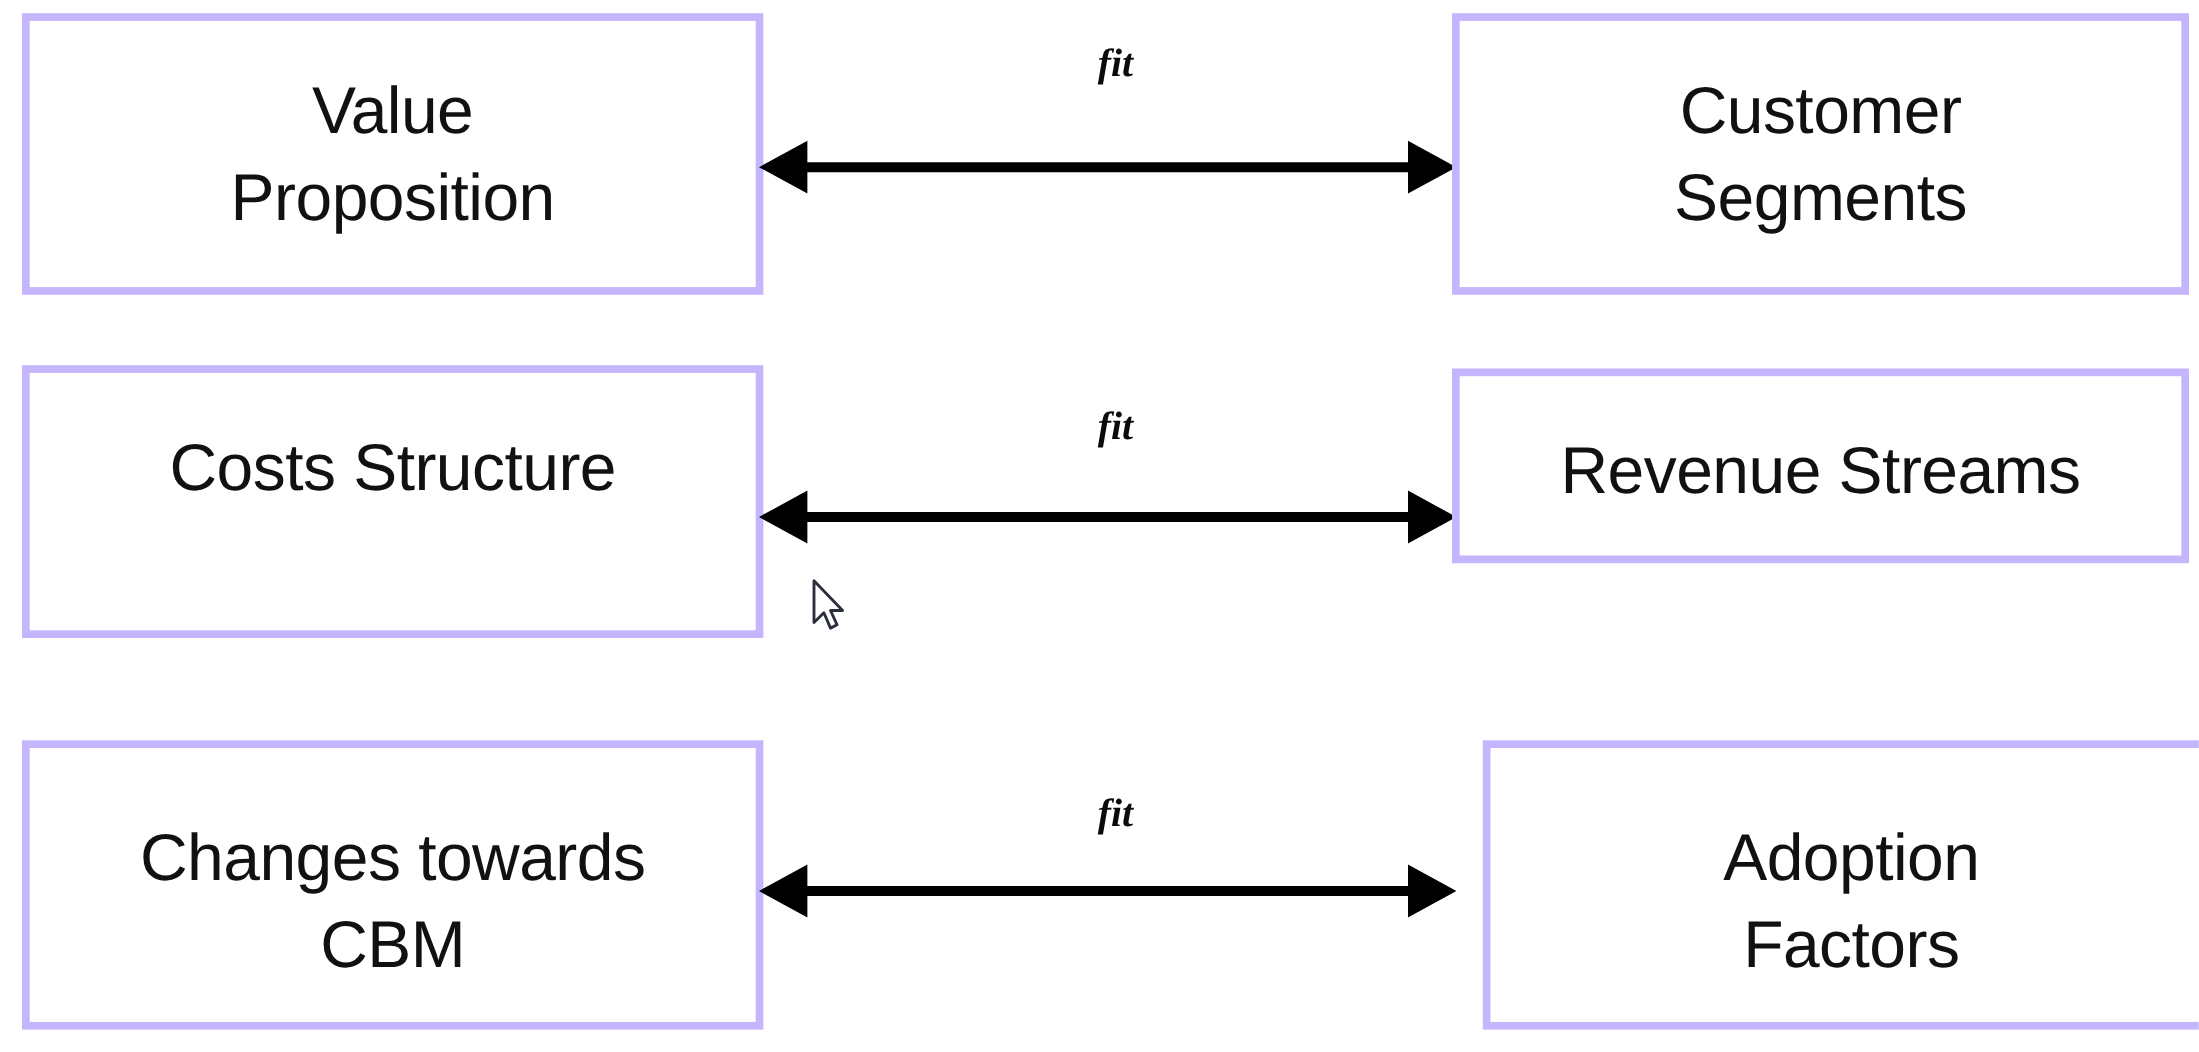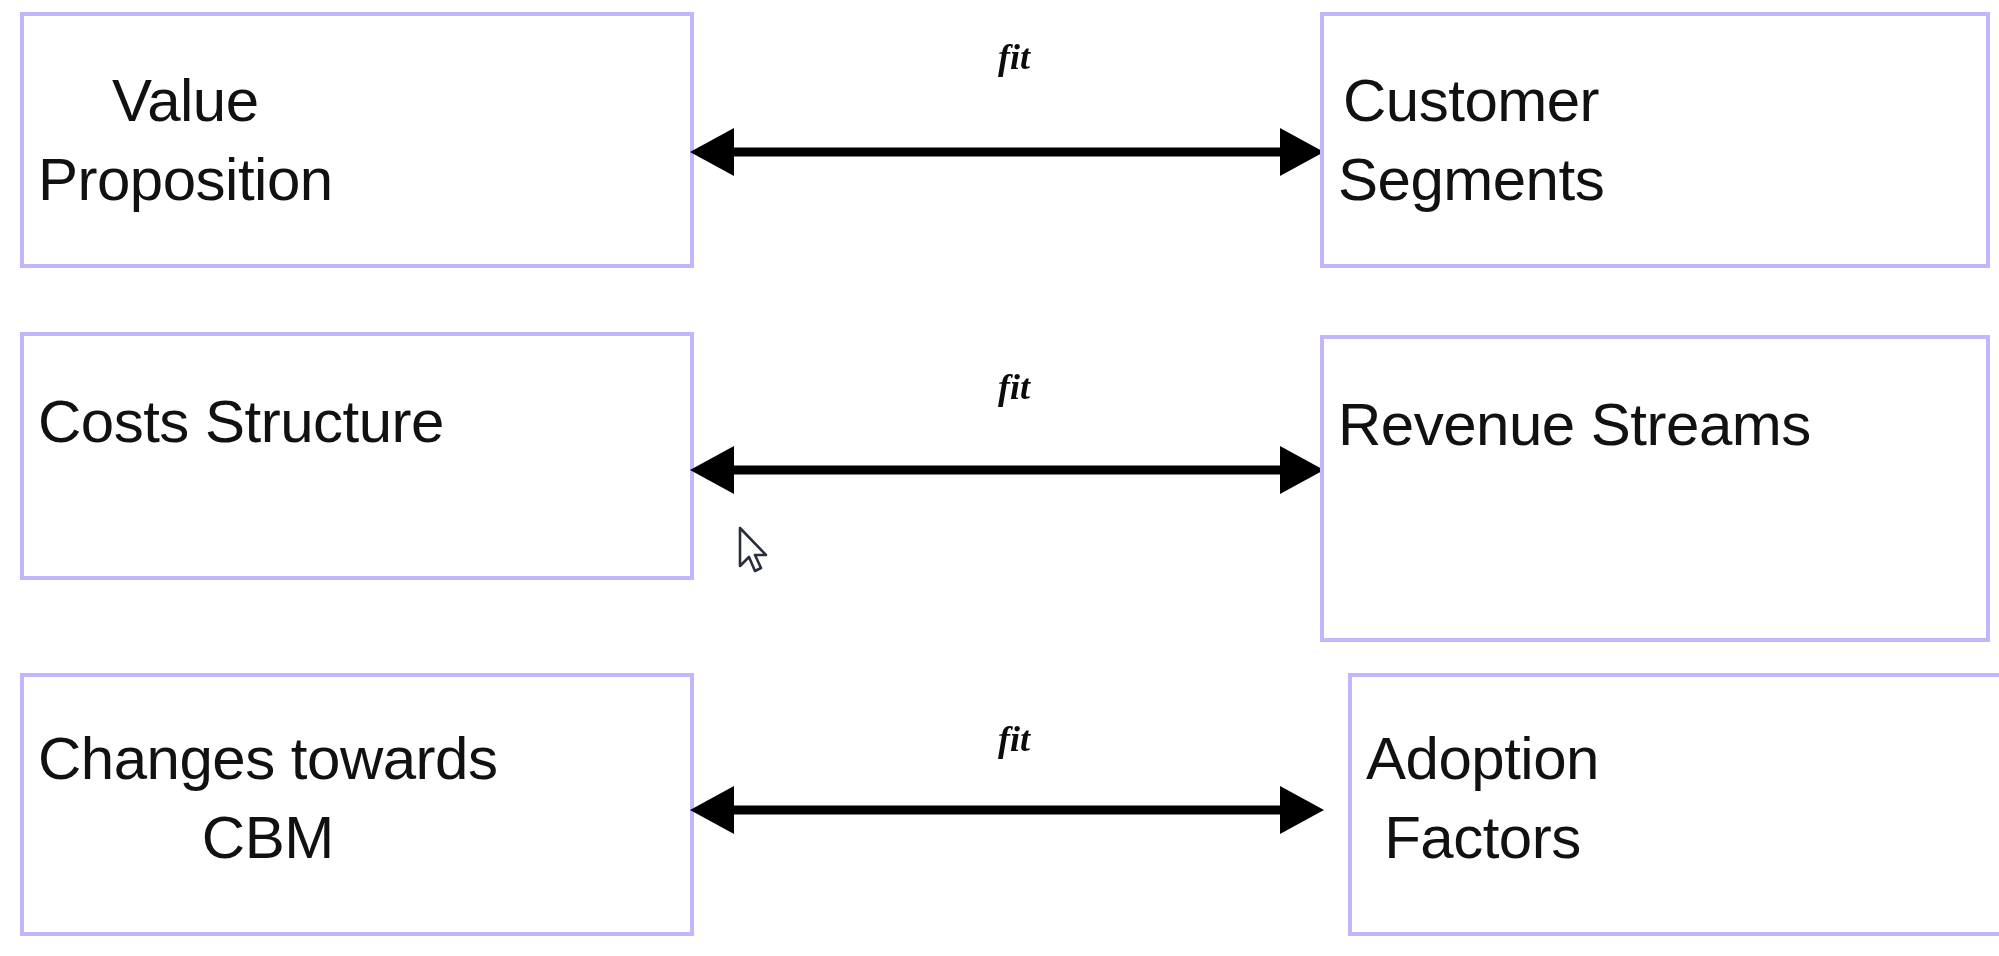--- a/index.html
+++ b/index.html
@@ -18,11 +18,11 @@
   .node-box {
     position: absolute;
     box-sizing: border-box;
-    border: 4px solid #c4b5fd;
+    border: 7px solid #c4b5fd;
     background: #ffffff;
     display: flex;
     align-items: center;
-    justify-content: flex-start;
+    justify-content: center;
     text-align: center;
   }
   .node-label {

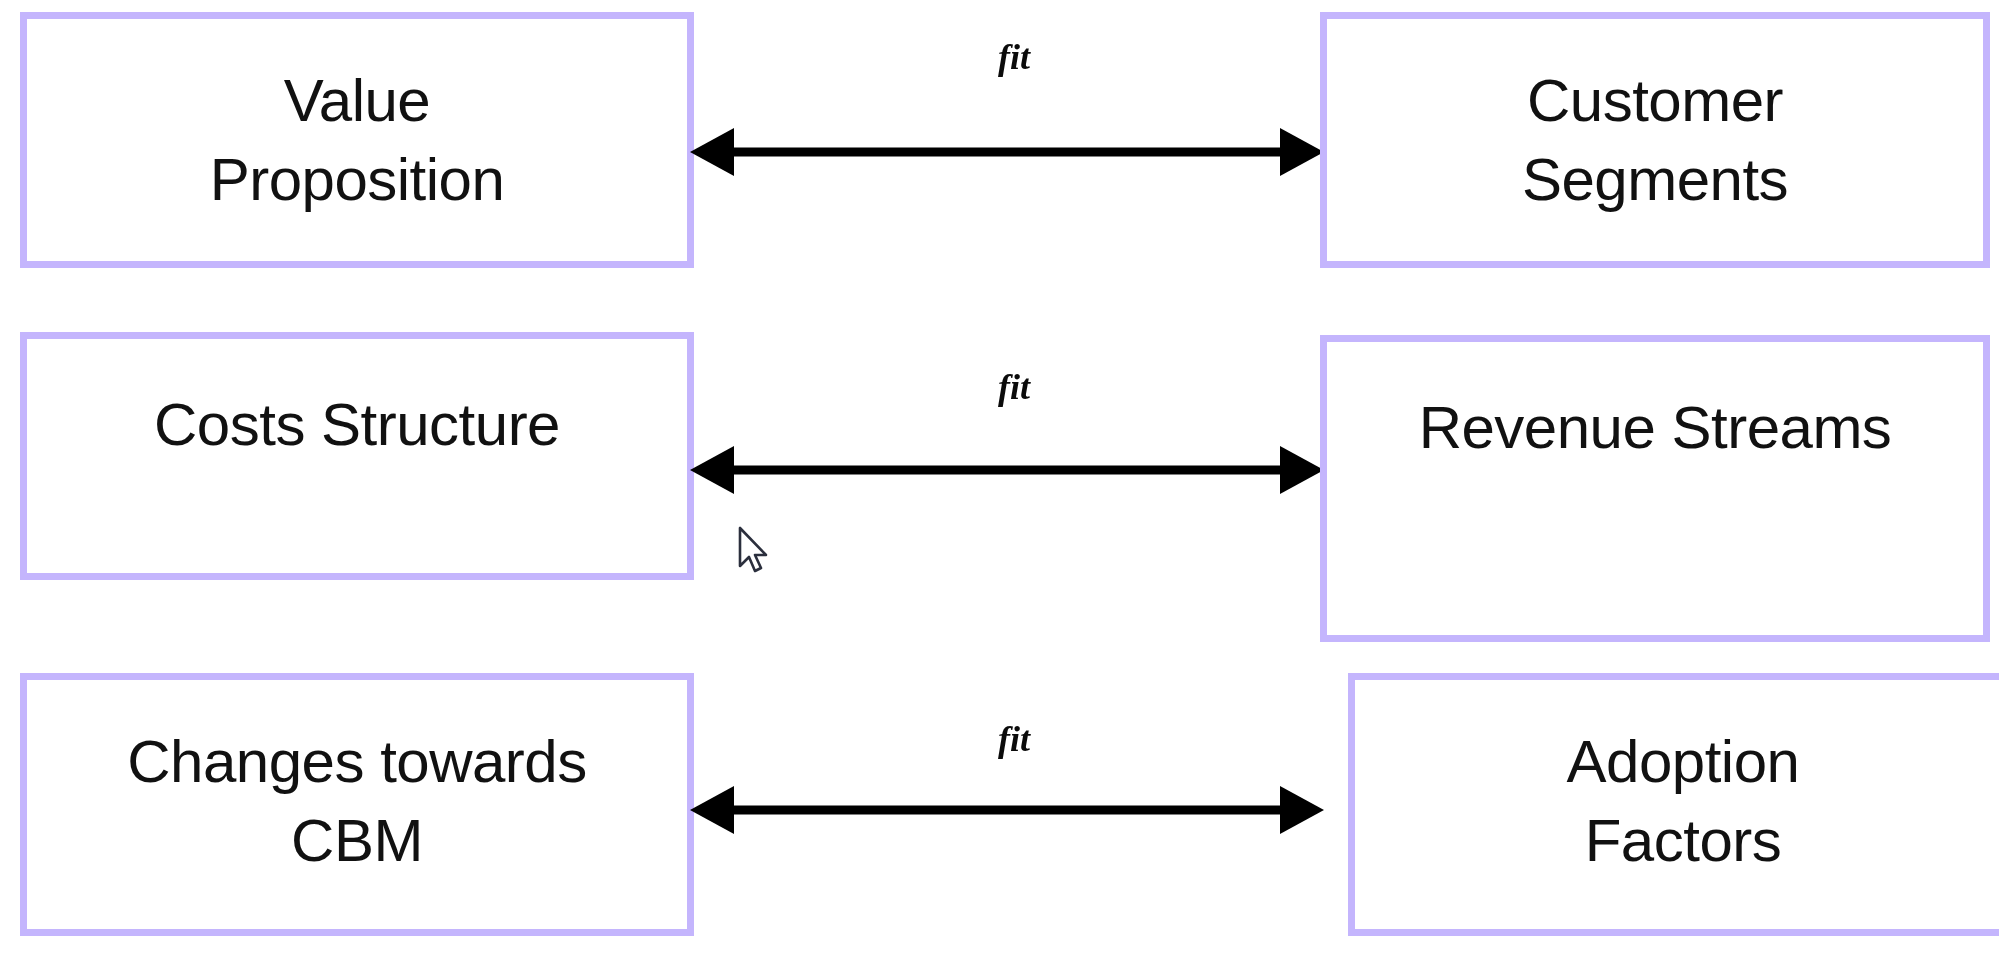--- a/index.html
+++ b/index.html
@@ -40,7 +40,7 @@
   #box-customer-segments { left: 1320px; top: 12px;  width: 670px; height: 256px; }
   
   #box-costs-structure   { left: 20px;   top: 332px; width: 674px; height: 248px; align-items: flex-start; }
-  #box-revenue-streams   { left: 1320px; top: 335px; width: 670px; height: 307px; align-items: flex-start; }
+  #box-revenue-streams   { left: 1320px; top: 335px; width: 670px; height: 177px; align-items: flex-start; }
   .pad-top { padding-top: 46px; }
   
   #box-changes-cbm       { left: 20px;   top: 673px; width: 674px; height: 263px; align-items: flex-start; }

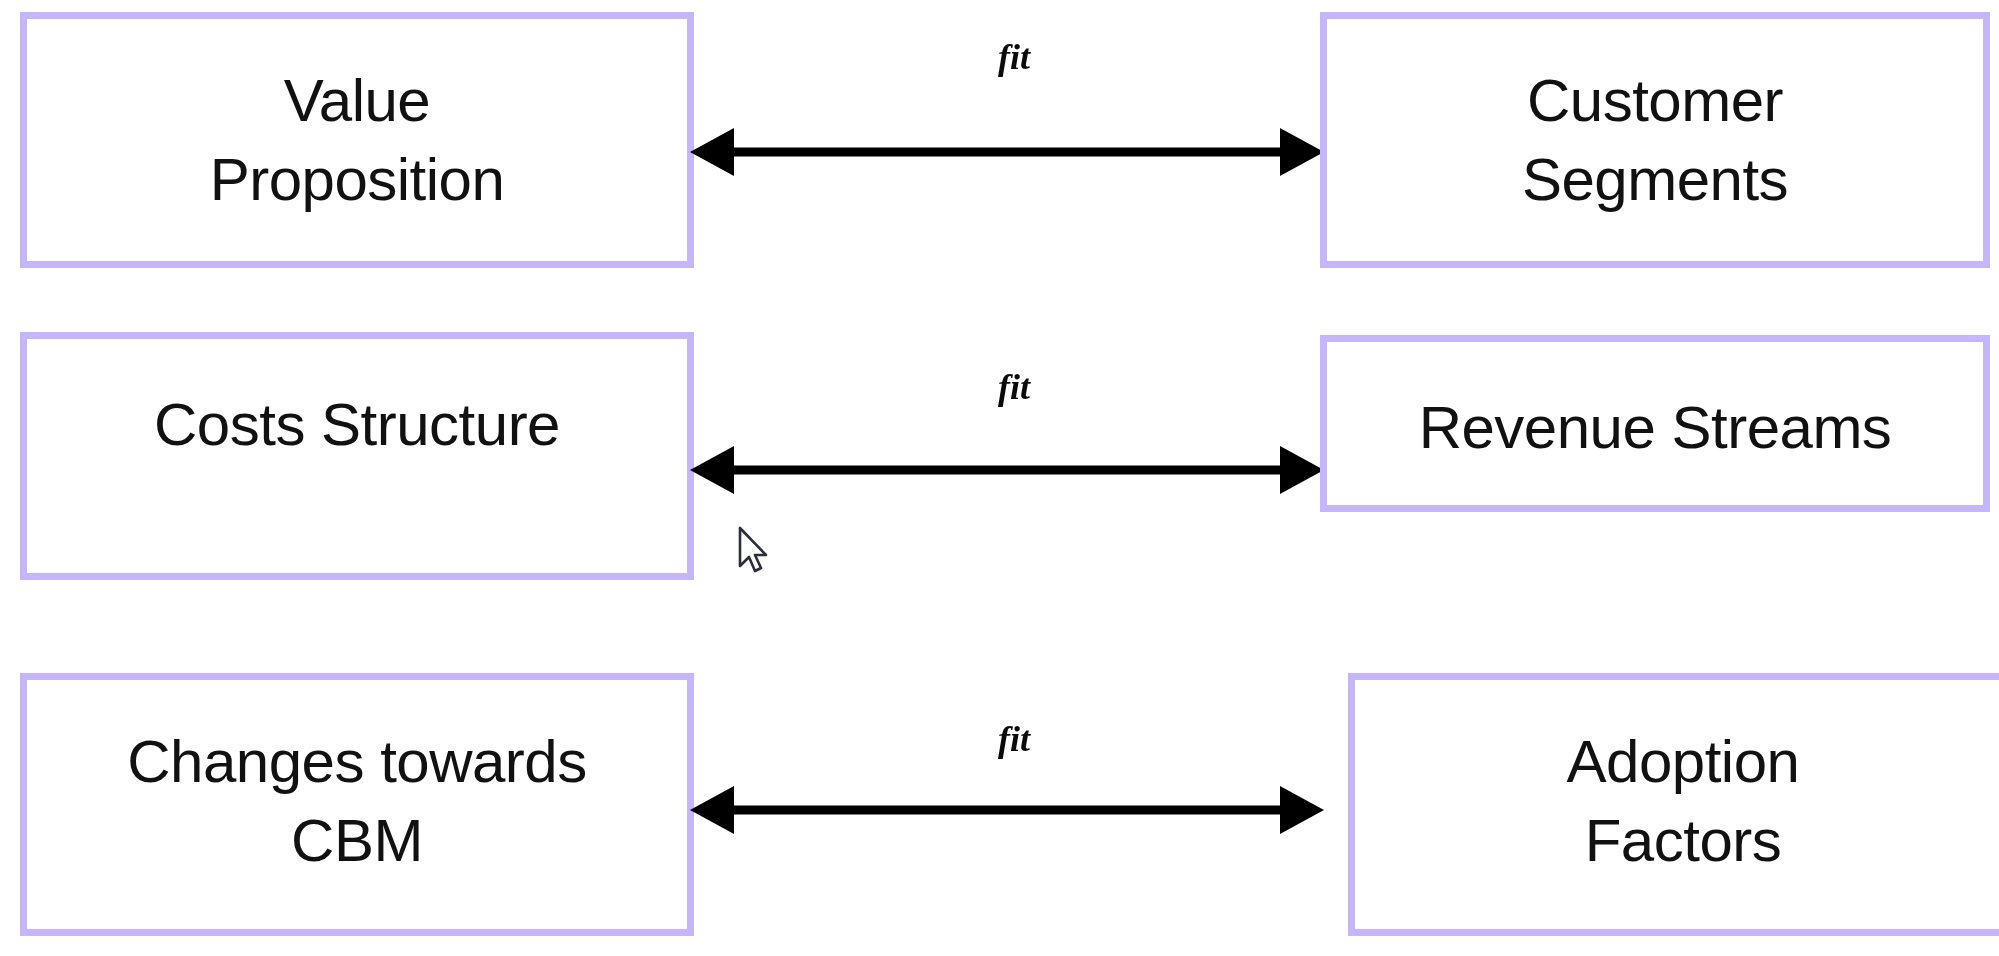--- a/index.html
+++ b/index.html
@@ -45,7 +45,7 @@
   
   #box-changes-cbm       { left: 20px;   top: 673px; width: 674px; height: 263px; align-items: flex-start; }
   #box-adoption-factors  { left: 1348px; top: 673px; width: 670px; height: 263px; align-items: flex-start; }
-  .pad-top-3 { padding-top: 42px; }
+  .pad-top-3 { padding-top: 60px; }
 
   .connector {
     position: absolute;

